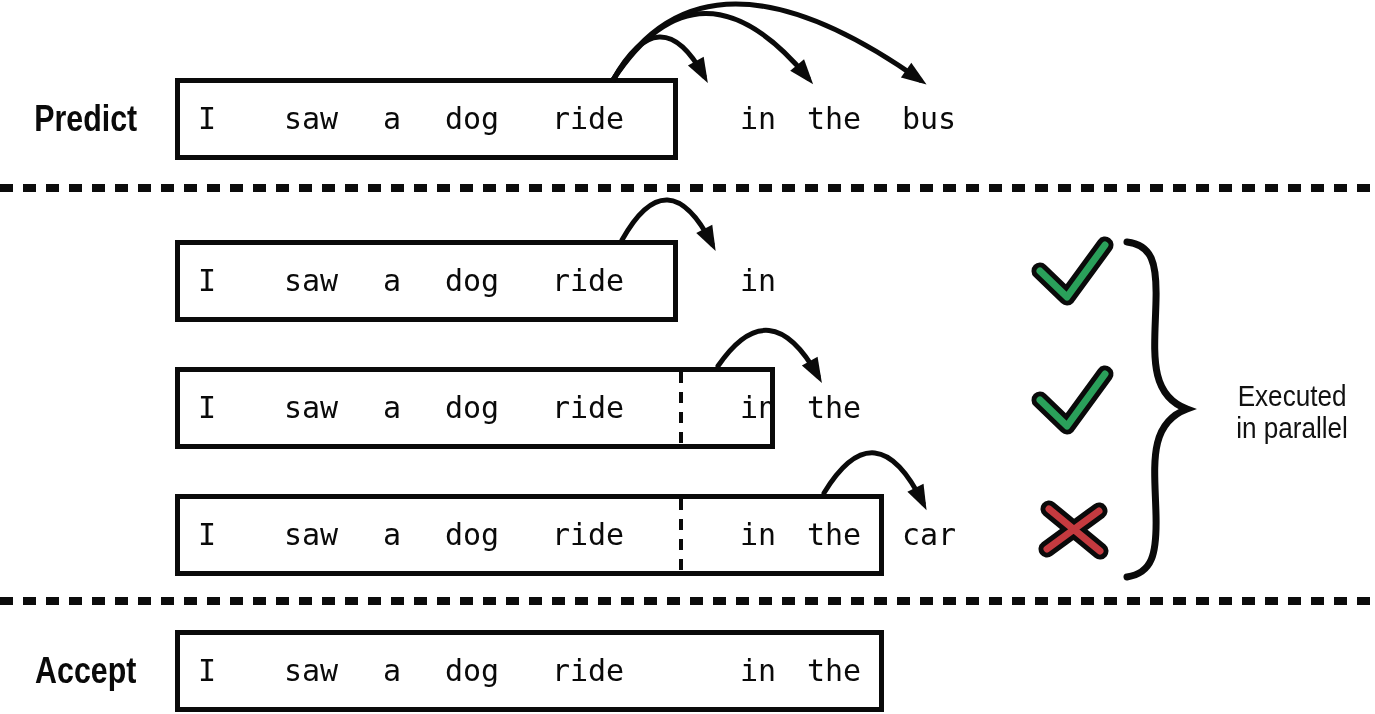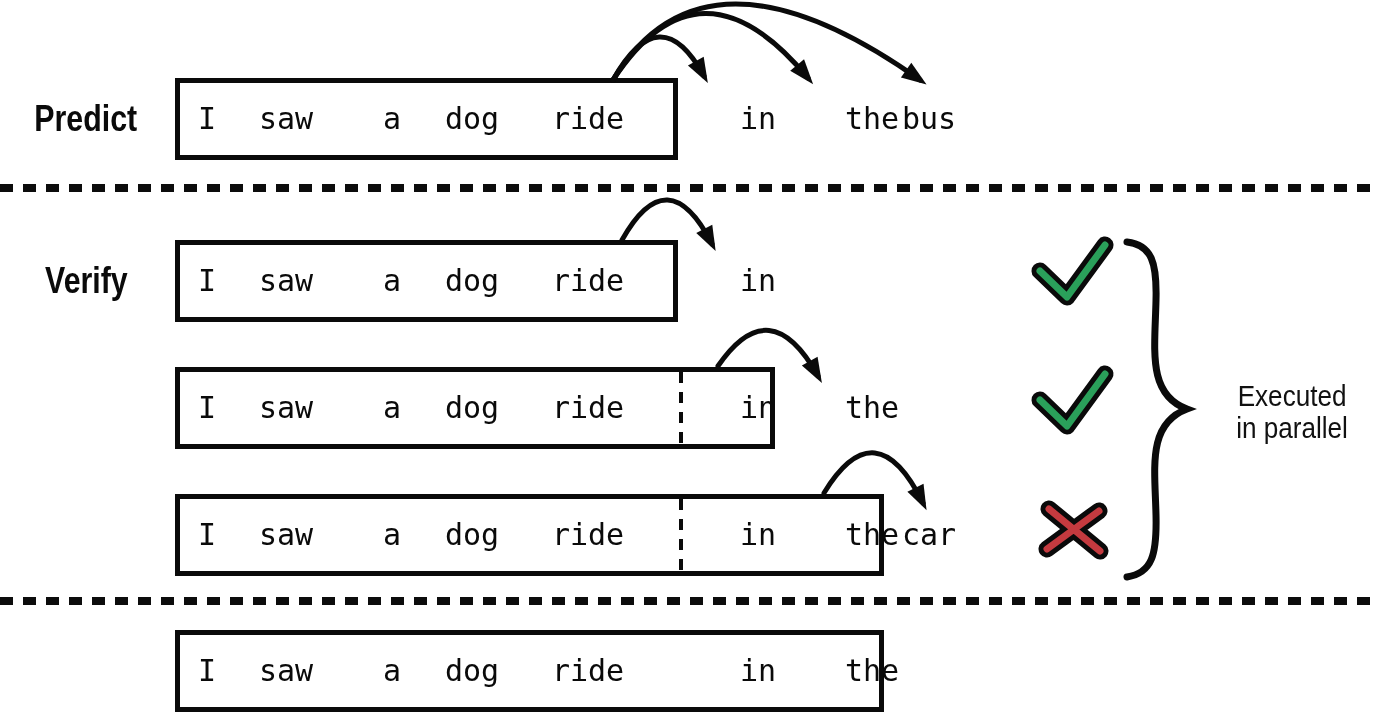--- a/index.html
+++ b/index.html
@@ -21,7 +21,7 @@
     transform:translate(-50%,-52%);
     font-size:30px;color:#0a0a0a;white-space:pre;
   }
-  .s0{left:207px}.s1{left:286px}.s2{left:392px}.s3{left:472px}
+  .s0{left:207px}.s1{left:311px}.s2{left:392px}.s3{left:472px}
   .s4{left:588px}.s5{left:758px}.s6{left:872px}.s7{left:929px}
   .stage-label{
     position:absolute;left:0;width:172px;top:50%;

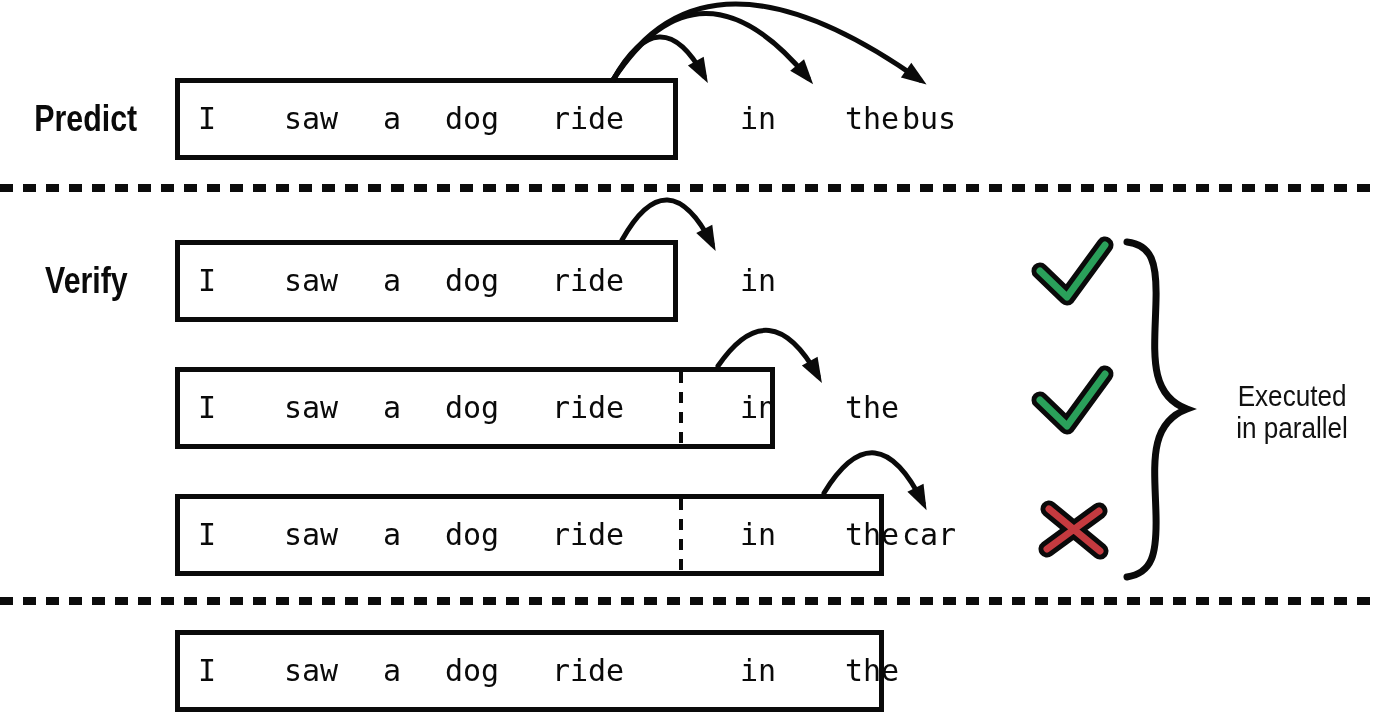--- a/index.html
+++ b/index.html
@@ -22,7 +22,7 @@
     font-size:30px;color:#0a0a0a;white-space:pre;
   }
   .s0{left:207px}.s1{left:311px}.s2{left:392px}.s3{left:472px}
-  .s4{left:588px}.s5{left:758px}.s6{left:872px}.s7{left:929px}
+  .s4{left:588px}.s5{left:758px}.s6{left:834px}.s7{left:929px}
   .stage-label{
     position:absolute;left:0;width:172px;top:50%;
     transform:translateY(-50%);

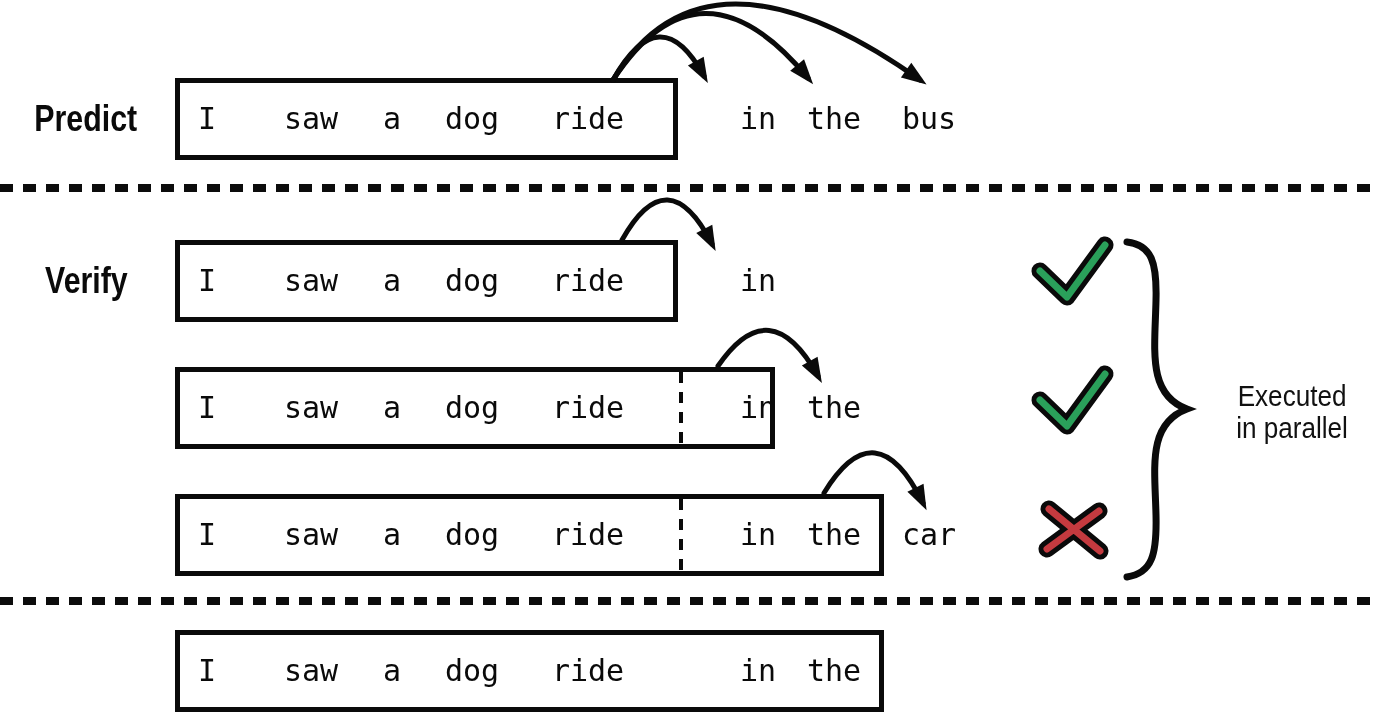--- a/index.html
+++ b/index.html
@@ -71,9 +71,6 @@
   <div class="sep" style="top:184px"></div>
 
   <div class="row" style="top:240px">
-    <div class="stage-label">
-      <span class="cond">Verify</span>
-    </div>
     <div class="tokenbox" style="left:175px;width:503px"></div>
     <span class="tok s0">I</span>
     <span class="tok s1">saw</span>

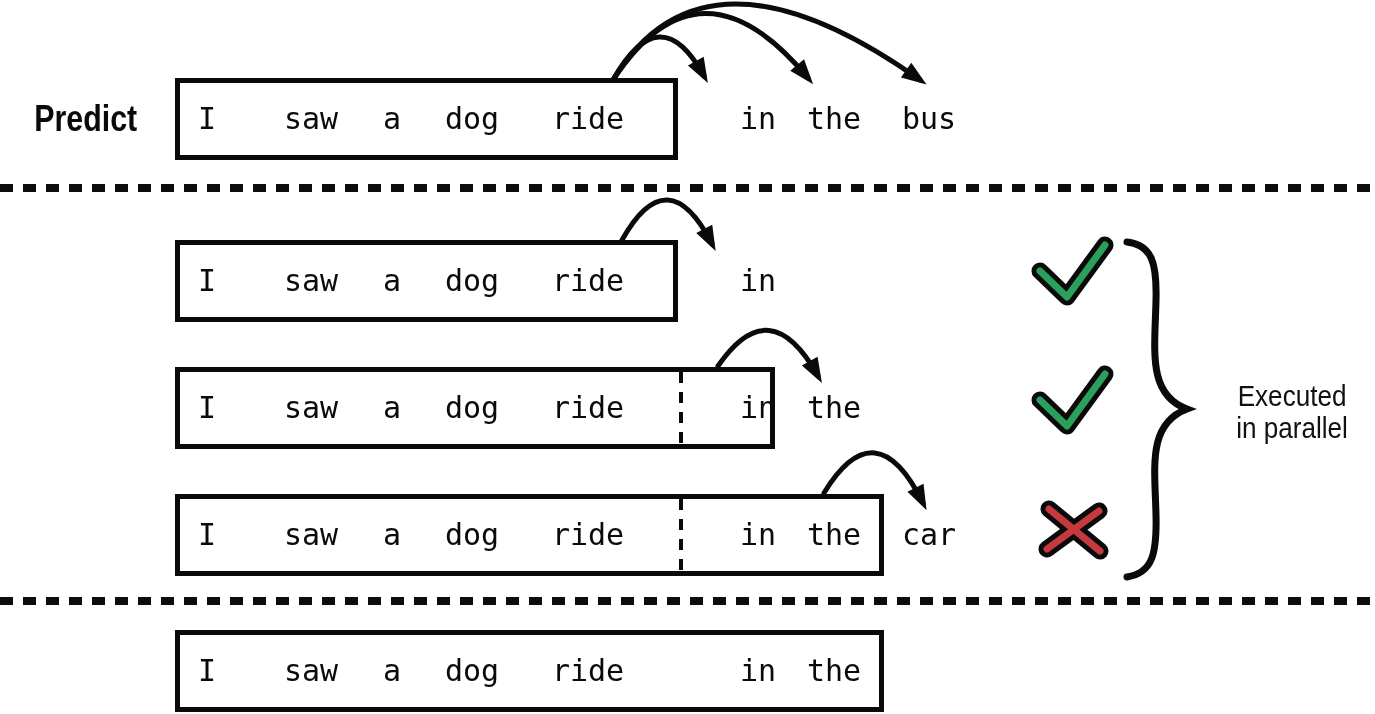--- a/index.html
+++ b/index.html
@@ -110,6 +110,9 @@
   <div class="sep" style="top:597px"></div>
 
   <div class="row" style="top:630px">
+    <div class="stage-label">
+      <span class="cond">Accept</span>
+    </div>
     <div class="tokenbox" style="left:175px;width:709px"></div>
     <span class="tok s0">I</span>
     <span class="tok s1">saw</span>

